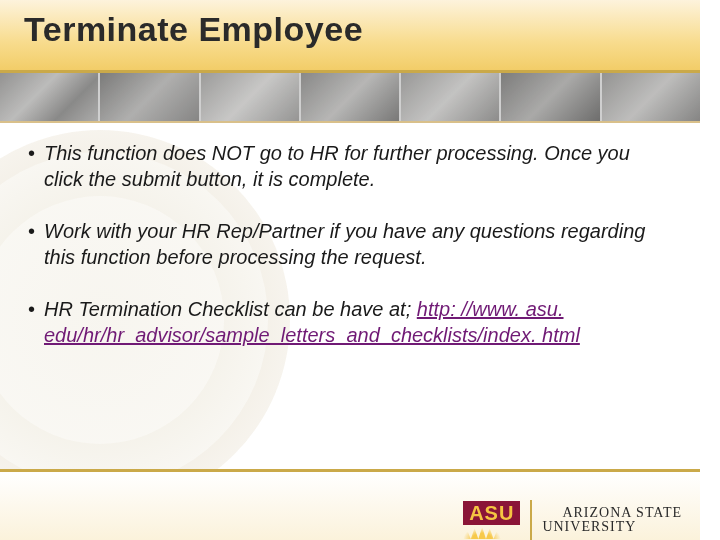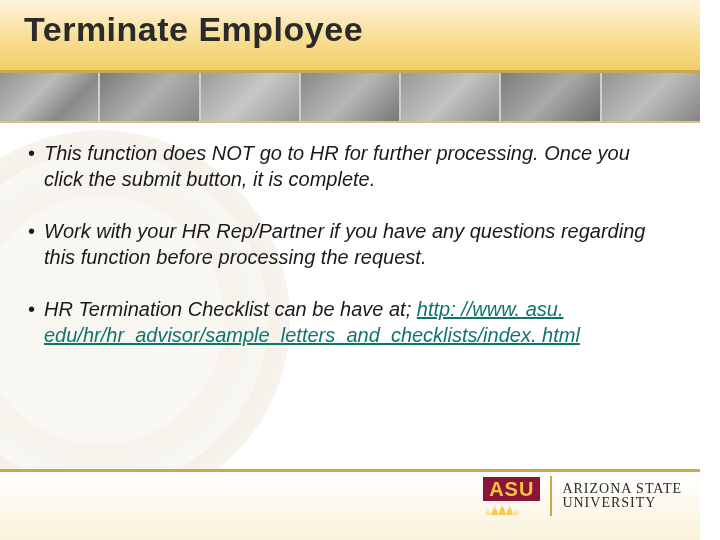--- a/index.html
+++ b/index.html
@@ -104,7 +104,7 @@
   .bullet .txt { flex: 1; font-style: italic; }
   .link {
     text-decoration: underline;
-    color: #0f766e;
+    color: #701a75;
   }
 
   

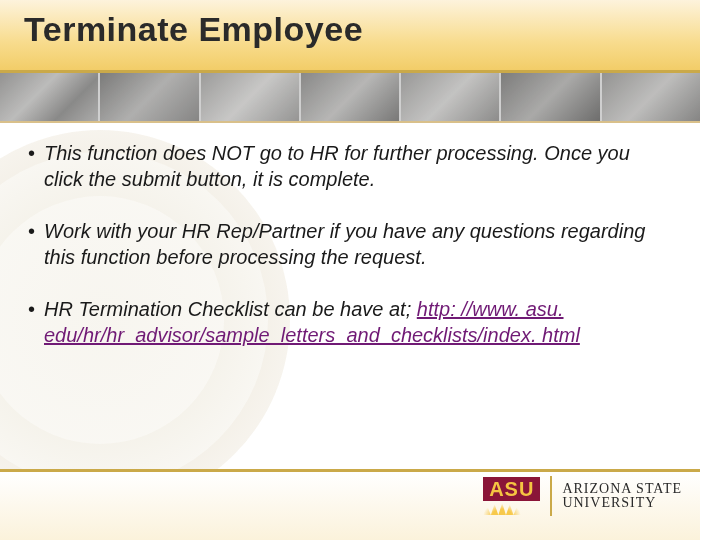--- a/index.html
+++ b/index.html
@@ -126,7 +126,7 @@
   .asu-logo {
     position: absolute;
     right: 18px;
-    bottom: 24px;
+    bottom: 0;
     display: flex;
     align-items: center;
     gap: 10px;

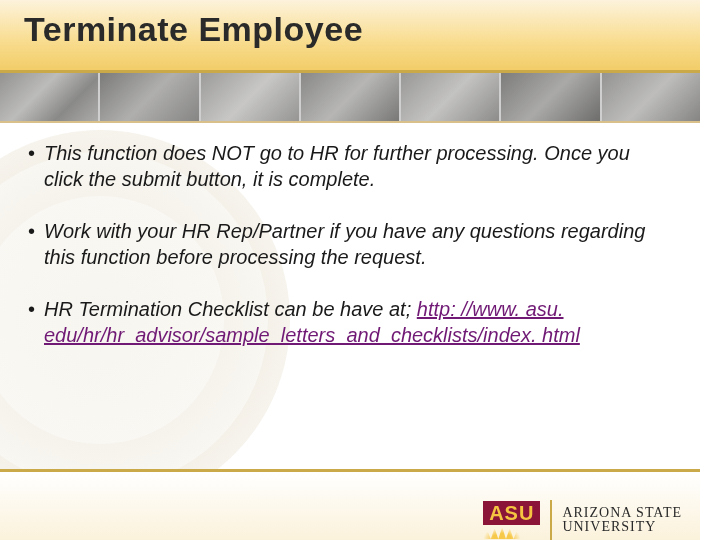--- a/index.html
+++ b/index.html
@@ -161,7 +161,7 @@
     color: #2a2a2a;
     font-family: "Times New Roman", Georgia, serif;
   }
-  .asu-text .l1 { font-size: 14px; letter-spacing: 1px; }
+  .asu-text .l1 { font-size: 14px; letter-spacing: 1px; margin-left: 20px; }
   .asu-text .l2 { font-size: 14px; letter-spacing: 1px; }
   .asu-divider {
     width: 2px;

